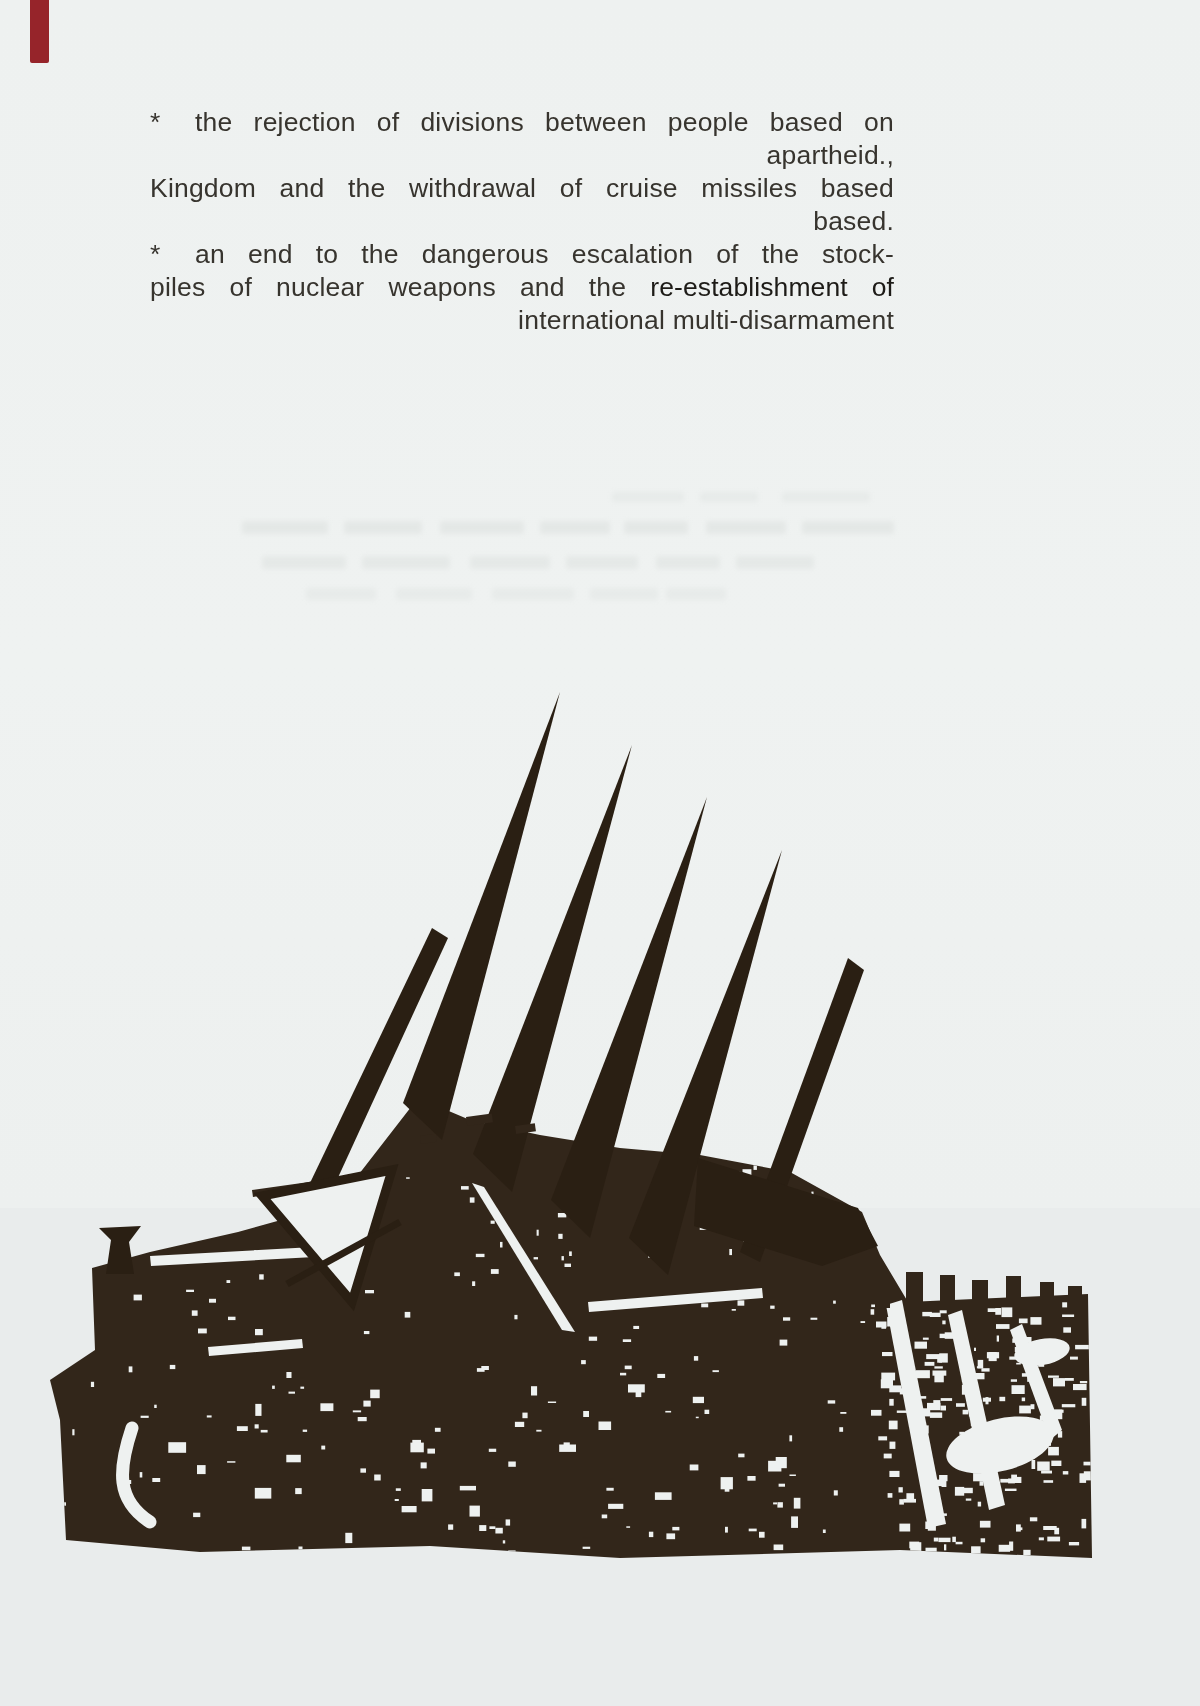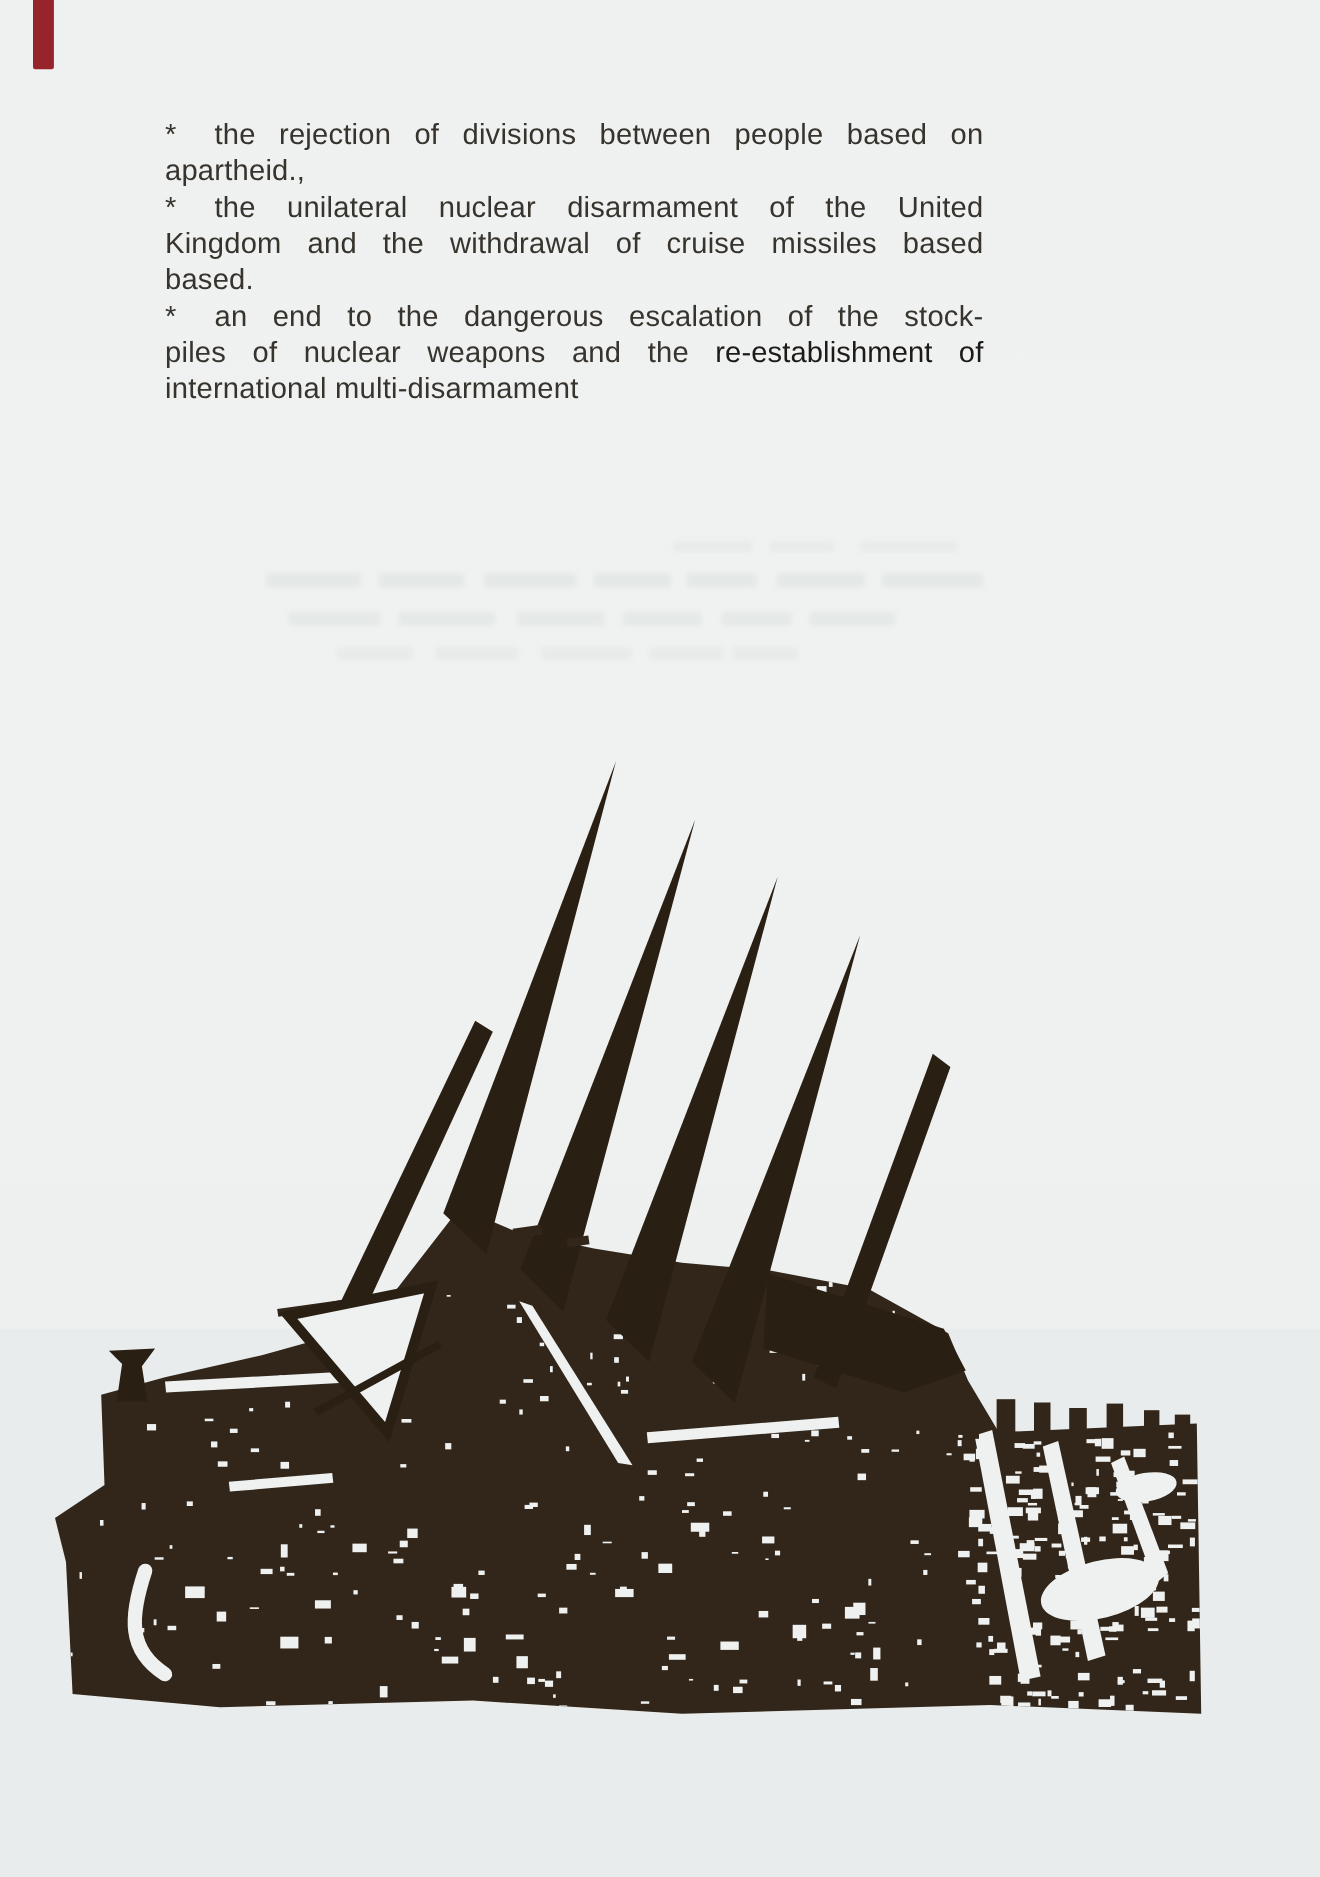--- a/index.html
+++ b/index.html
@@ -24,7 +24,7 @@
   }
   .para{margin:0;}
   .jline{text-align:justify;text-align-last:justify;}
-  .lline{text-align:left;}
+  .lline{text-align:right;}
   .star{display:inline-block;width:45px;}
   .bold{font-weight:400;color:#1d1b17;letter-spacing:.1px;}
   .ghost{position:absolute;left:0;top:0;width:1200px;height:300px;}

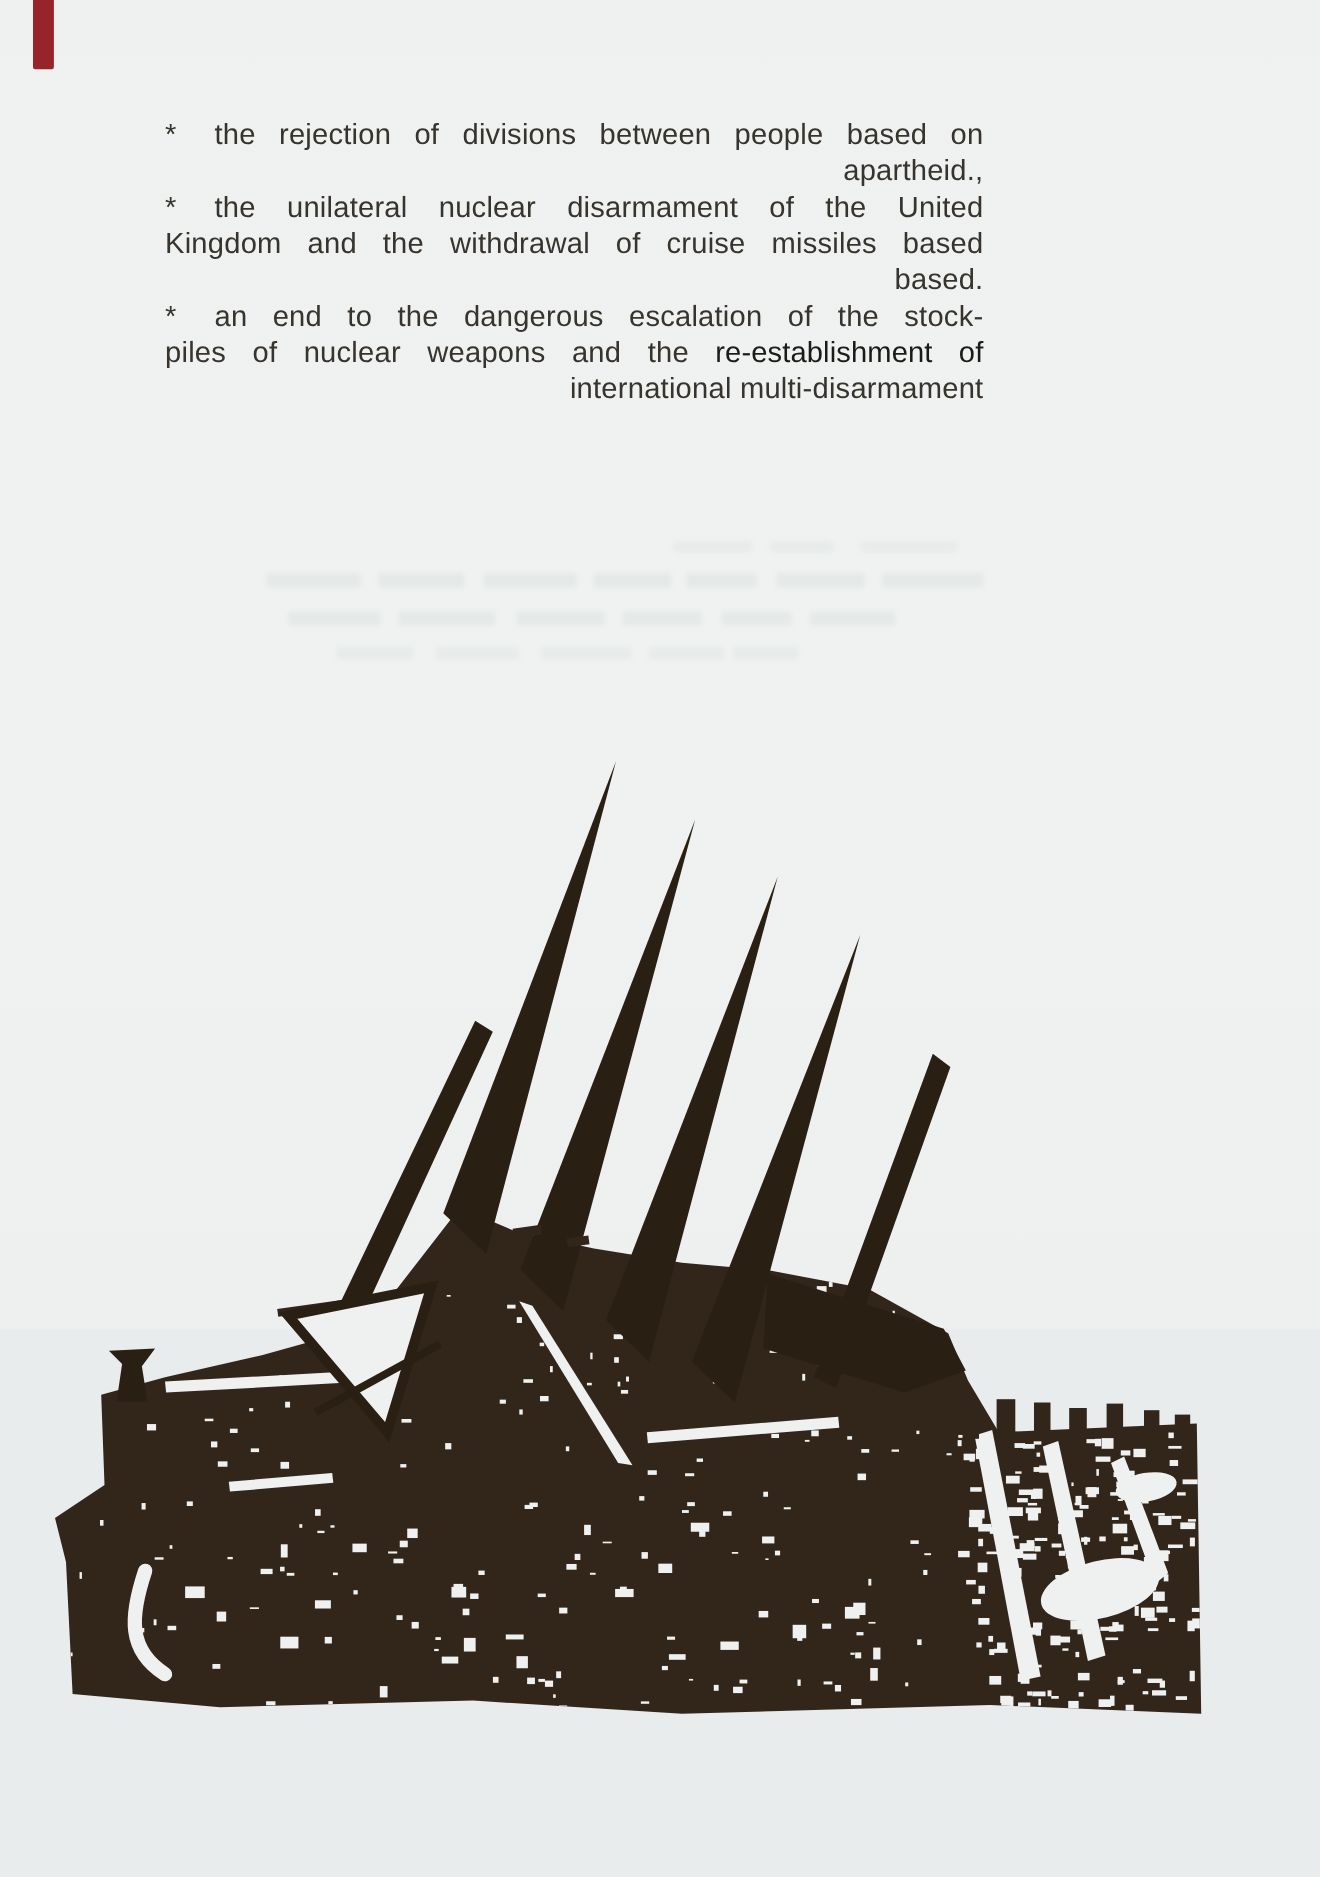--- a/index.html
+++ b/index.html
@@ -50,7 +50,6 @@
 
 
     <div class="para">
-      <div class="jline"><span class="star">*</span><span>the unilateral nuclear disarmament of the United</span></div>
       <div class="jline">Kingdom and the withdrawal of cruise missiles based</div>
       <div class="lline">based.</div>
     </div>

